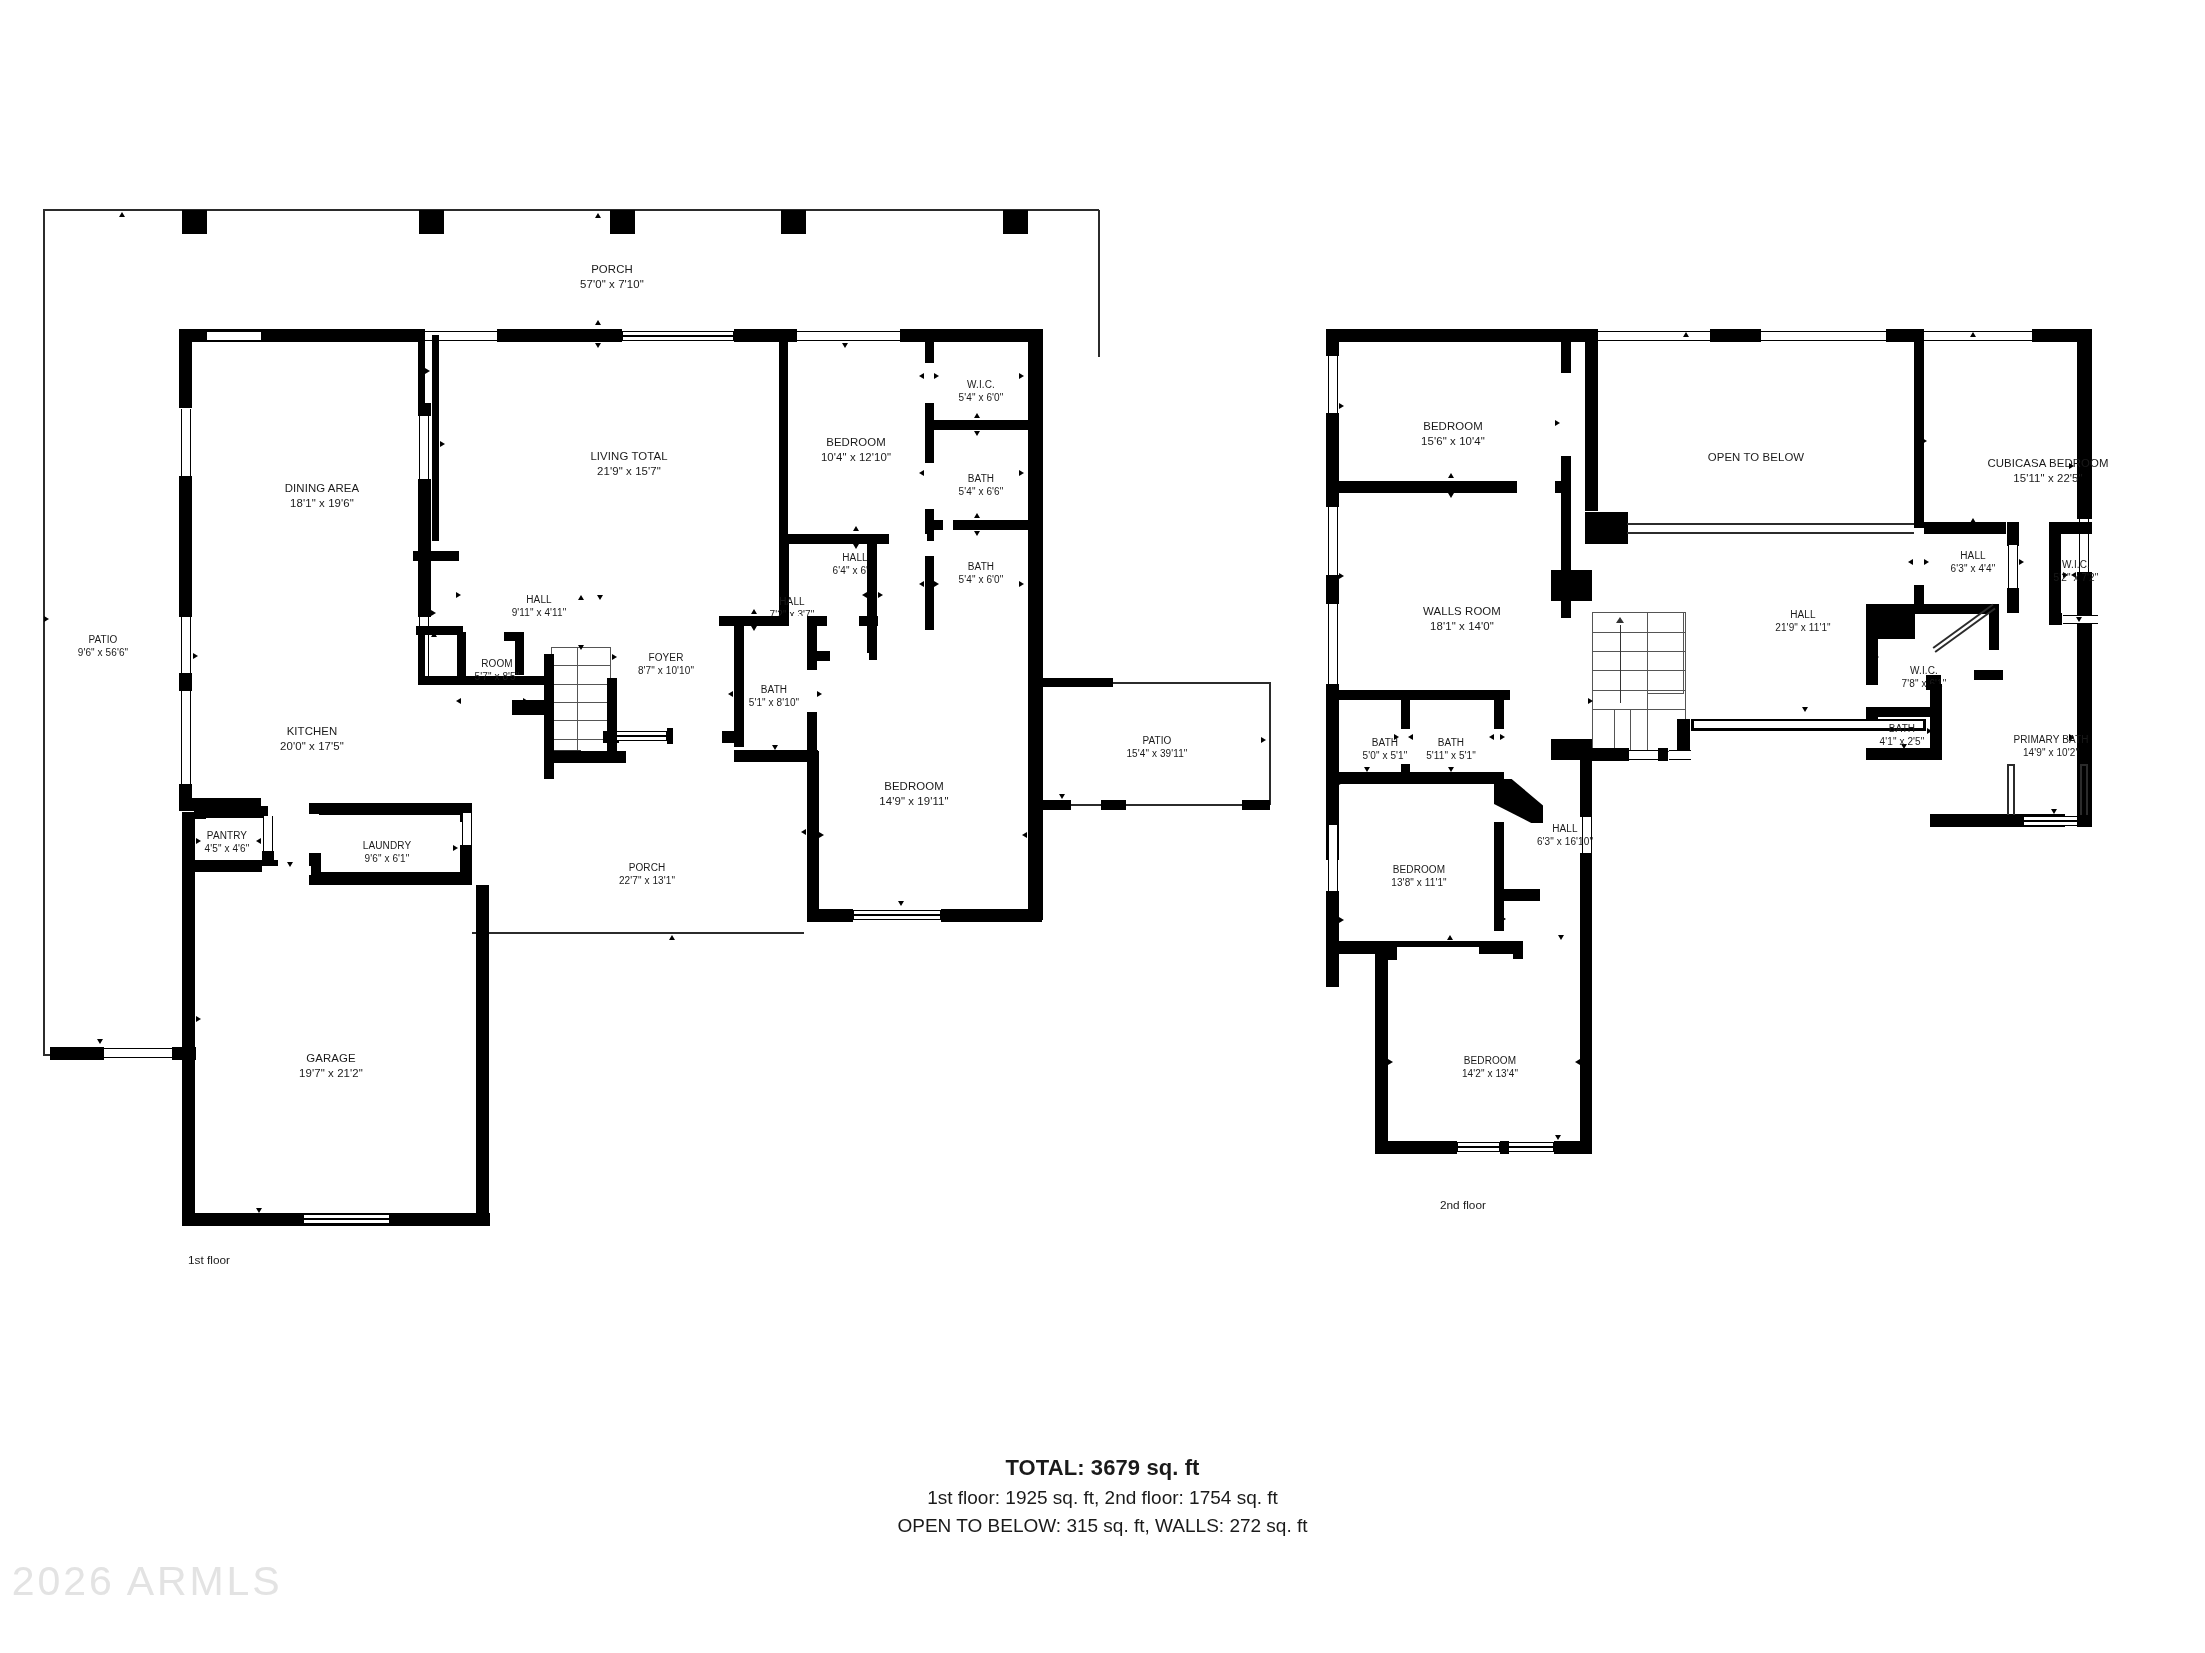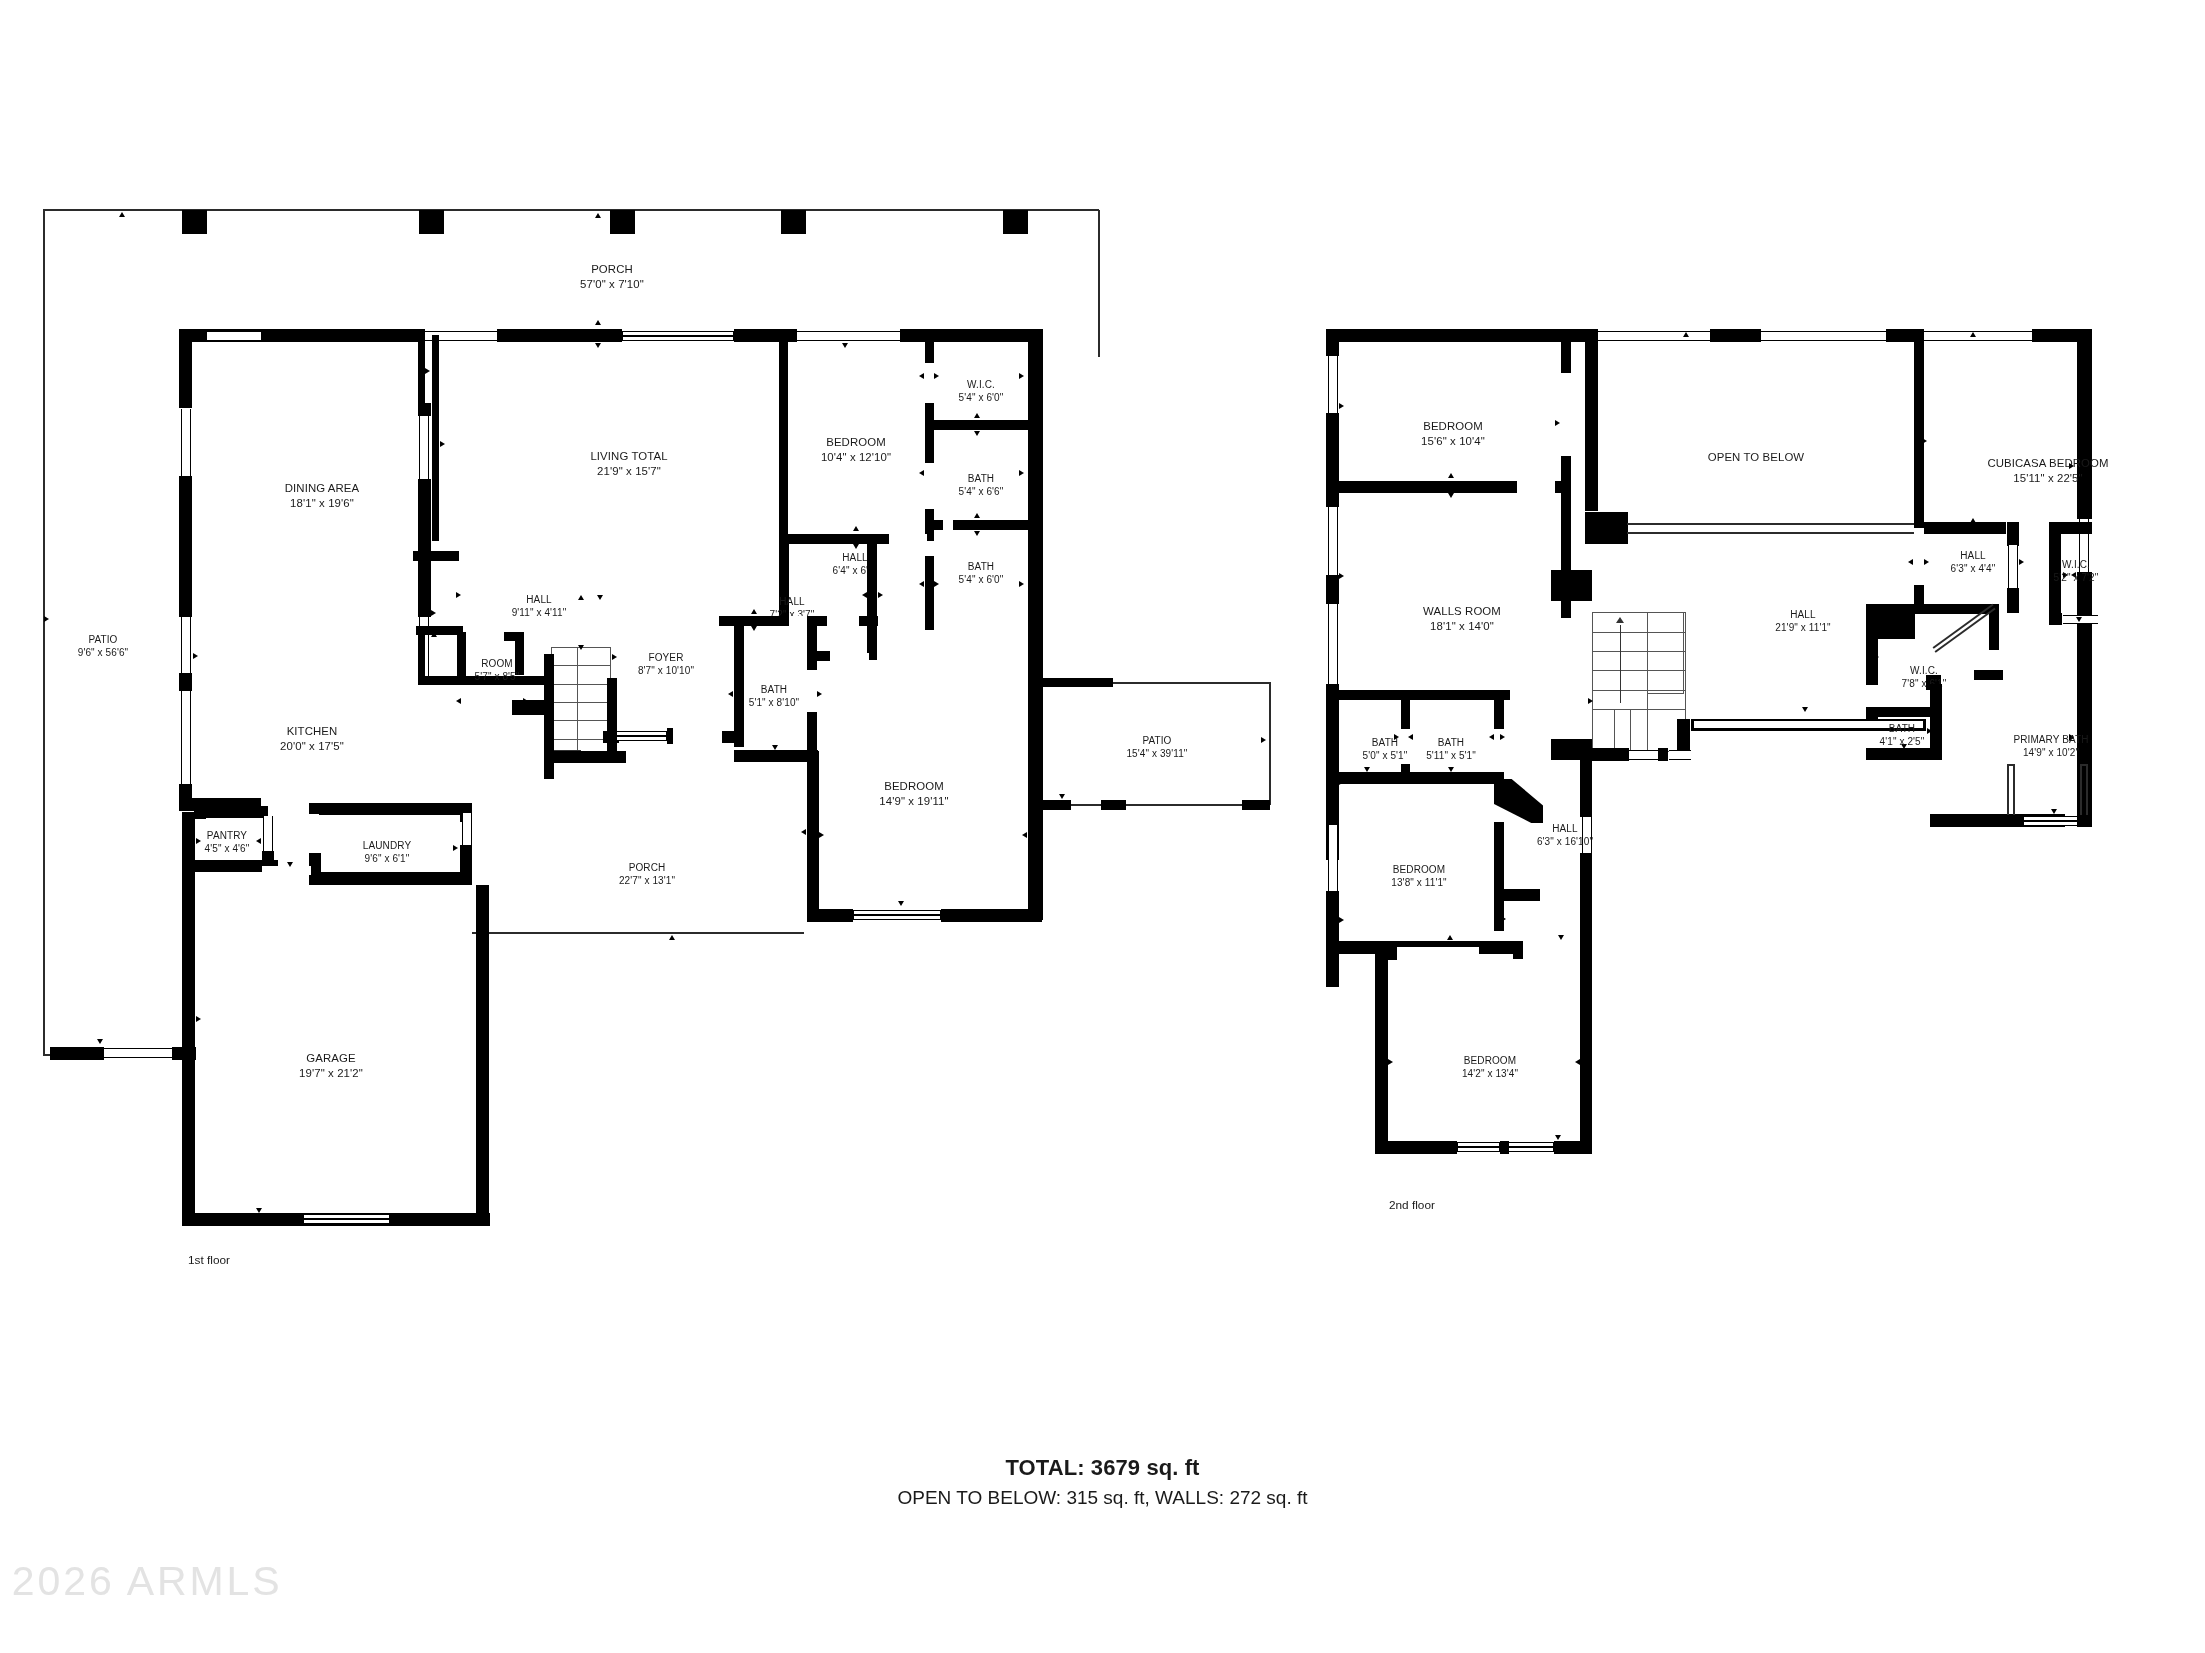--- a/index.html
+++ b/index.html
@@ -610,7 +610,7 @@
       <span class="d">14'2" x 13'4"</span>
     </div>
 
-    <div class="floorcap" style="left:1389px;top:1198px;">2nd floor</div>
+    <div class="floorcap" style="left:1440px;top:1198px;">2nd floor</div>
   </div>
 
   <div id="summary">

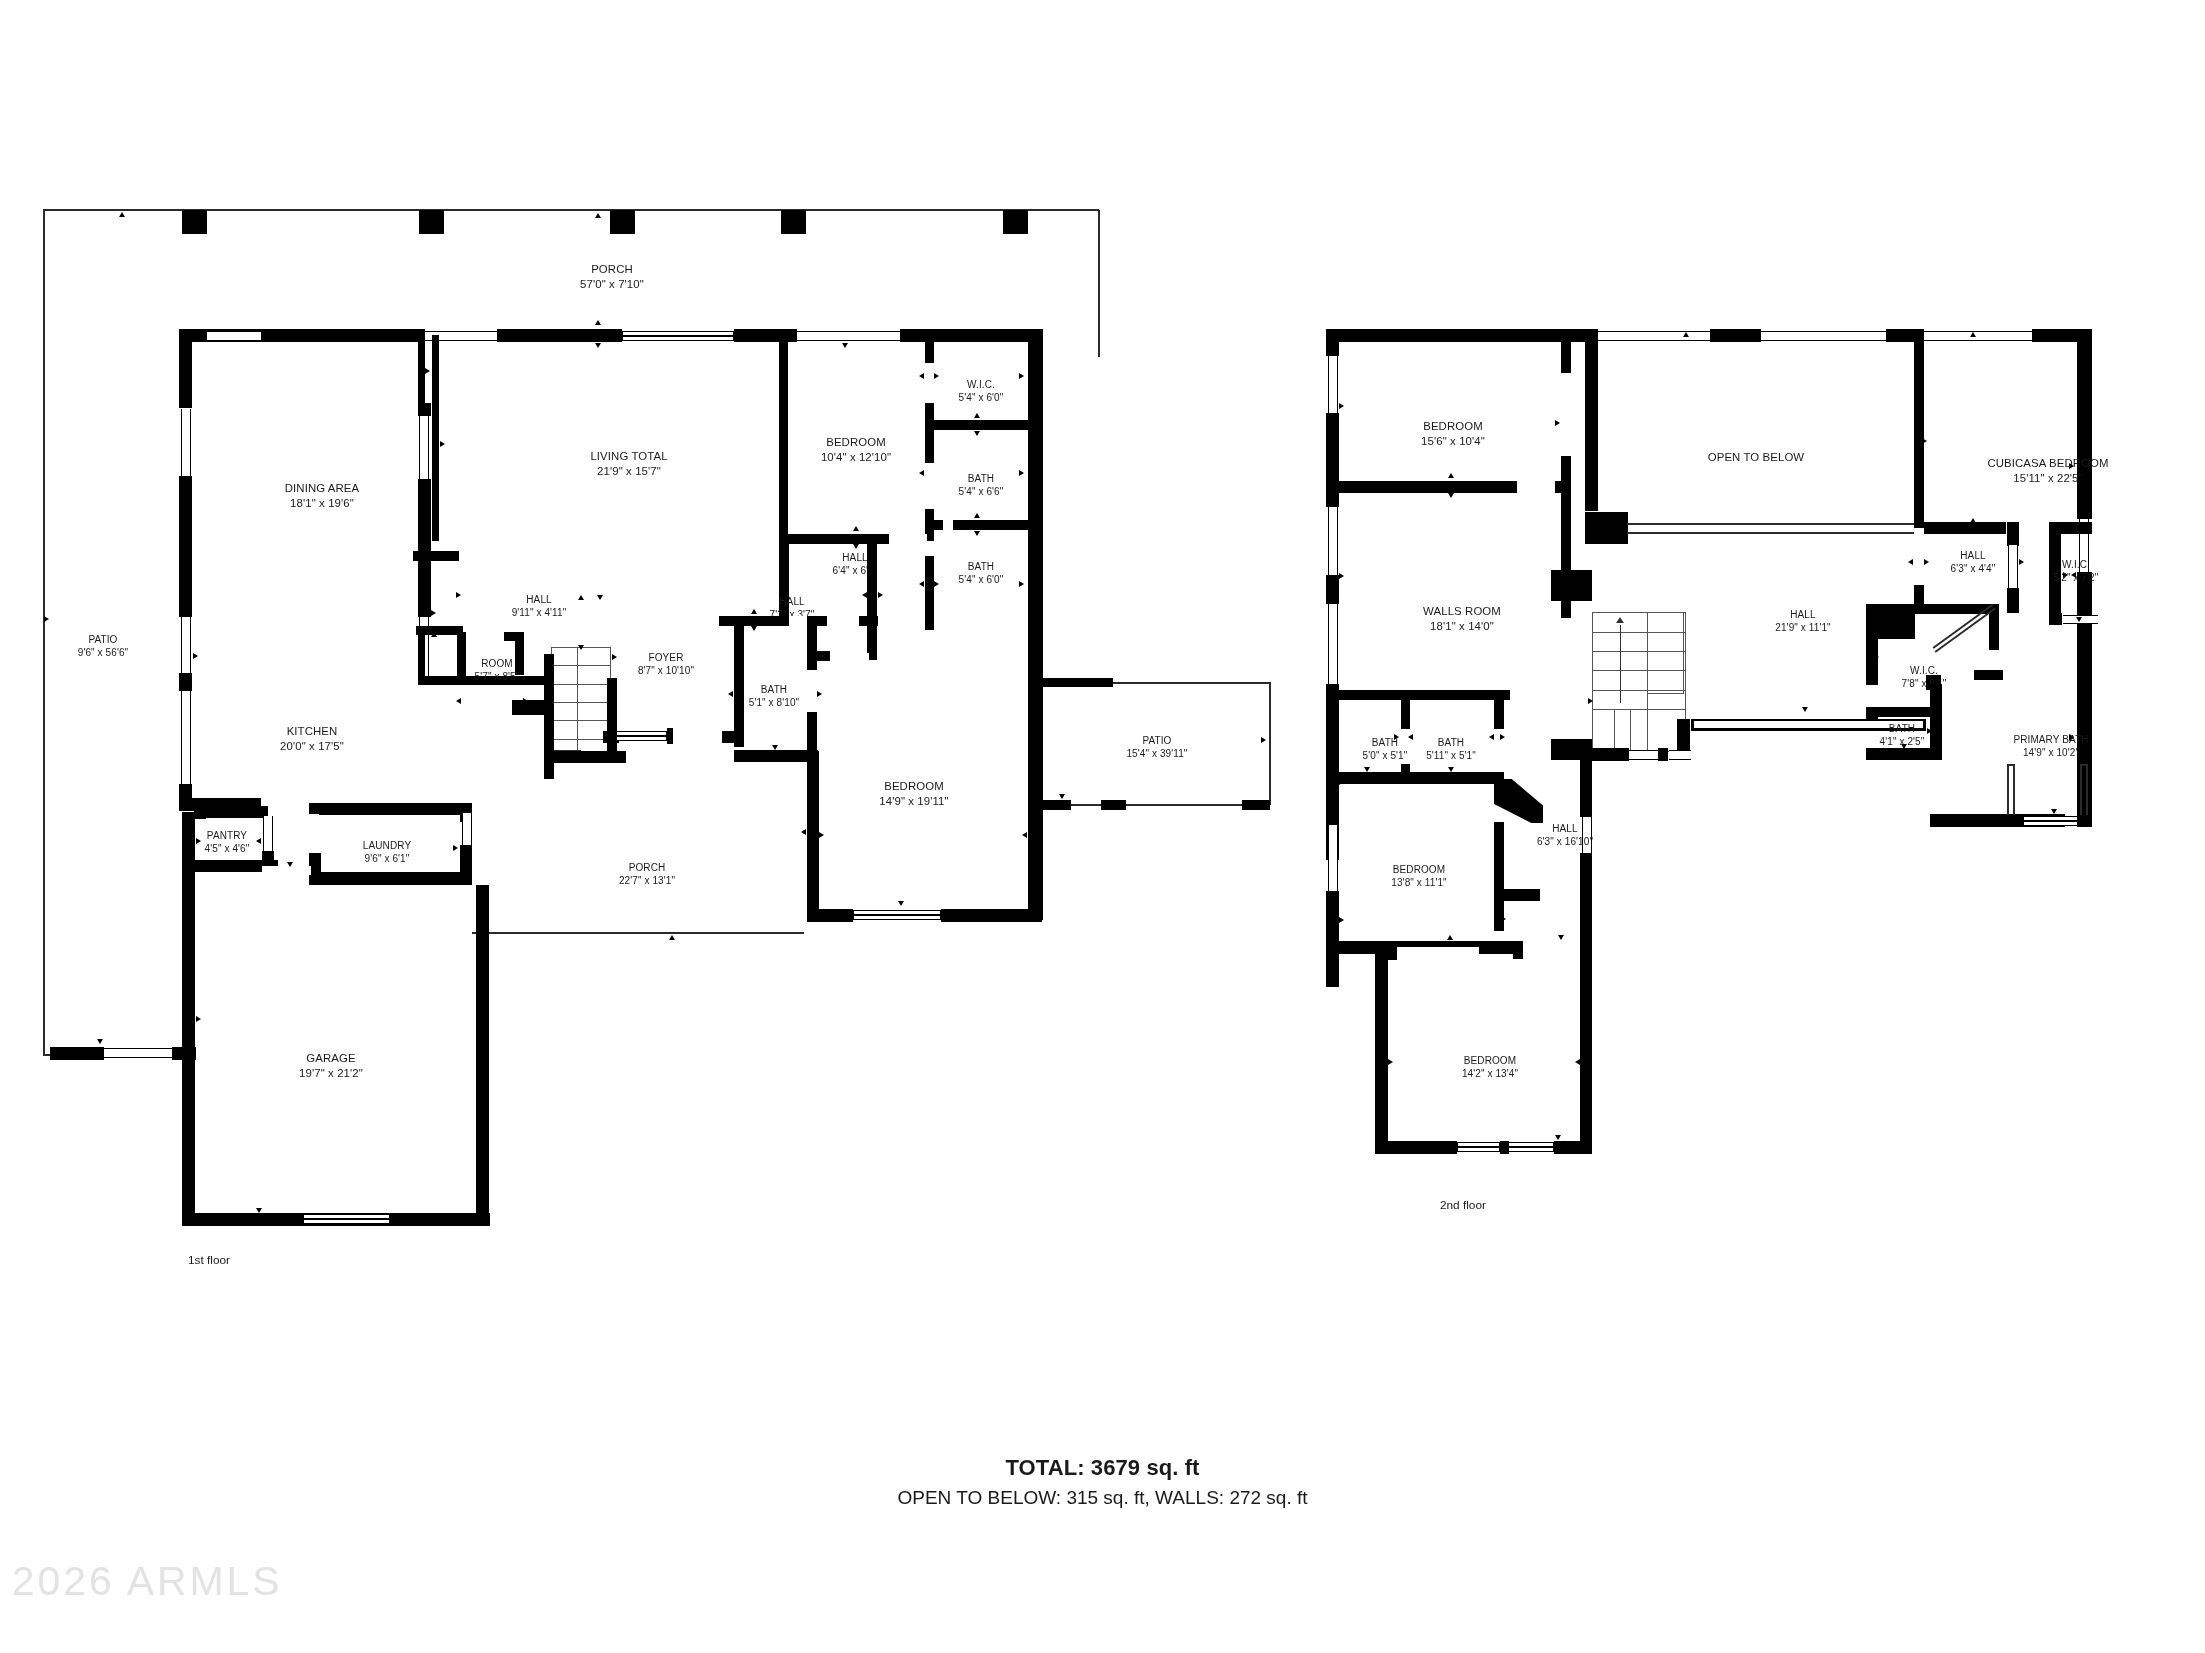--- a/index.html
+++ b/index.html
@@ -615,6 +615,7 @@
 
   <div id="summary">
     <div class="total">TOTAL: 3679 sq. ft</div>
+    <div class="line">1st floor: 1925 sq. ft, 2nd floor: 1754 sq. ft</div>
     <div class="line">OPEN TO BELOW: 315 sq. ft, WALLS: 272 sq. ft</div>
   </div>
 

